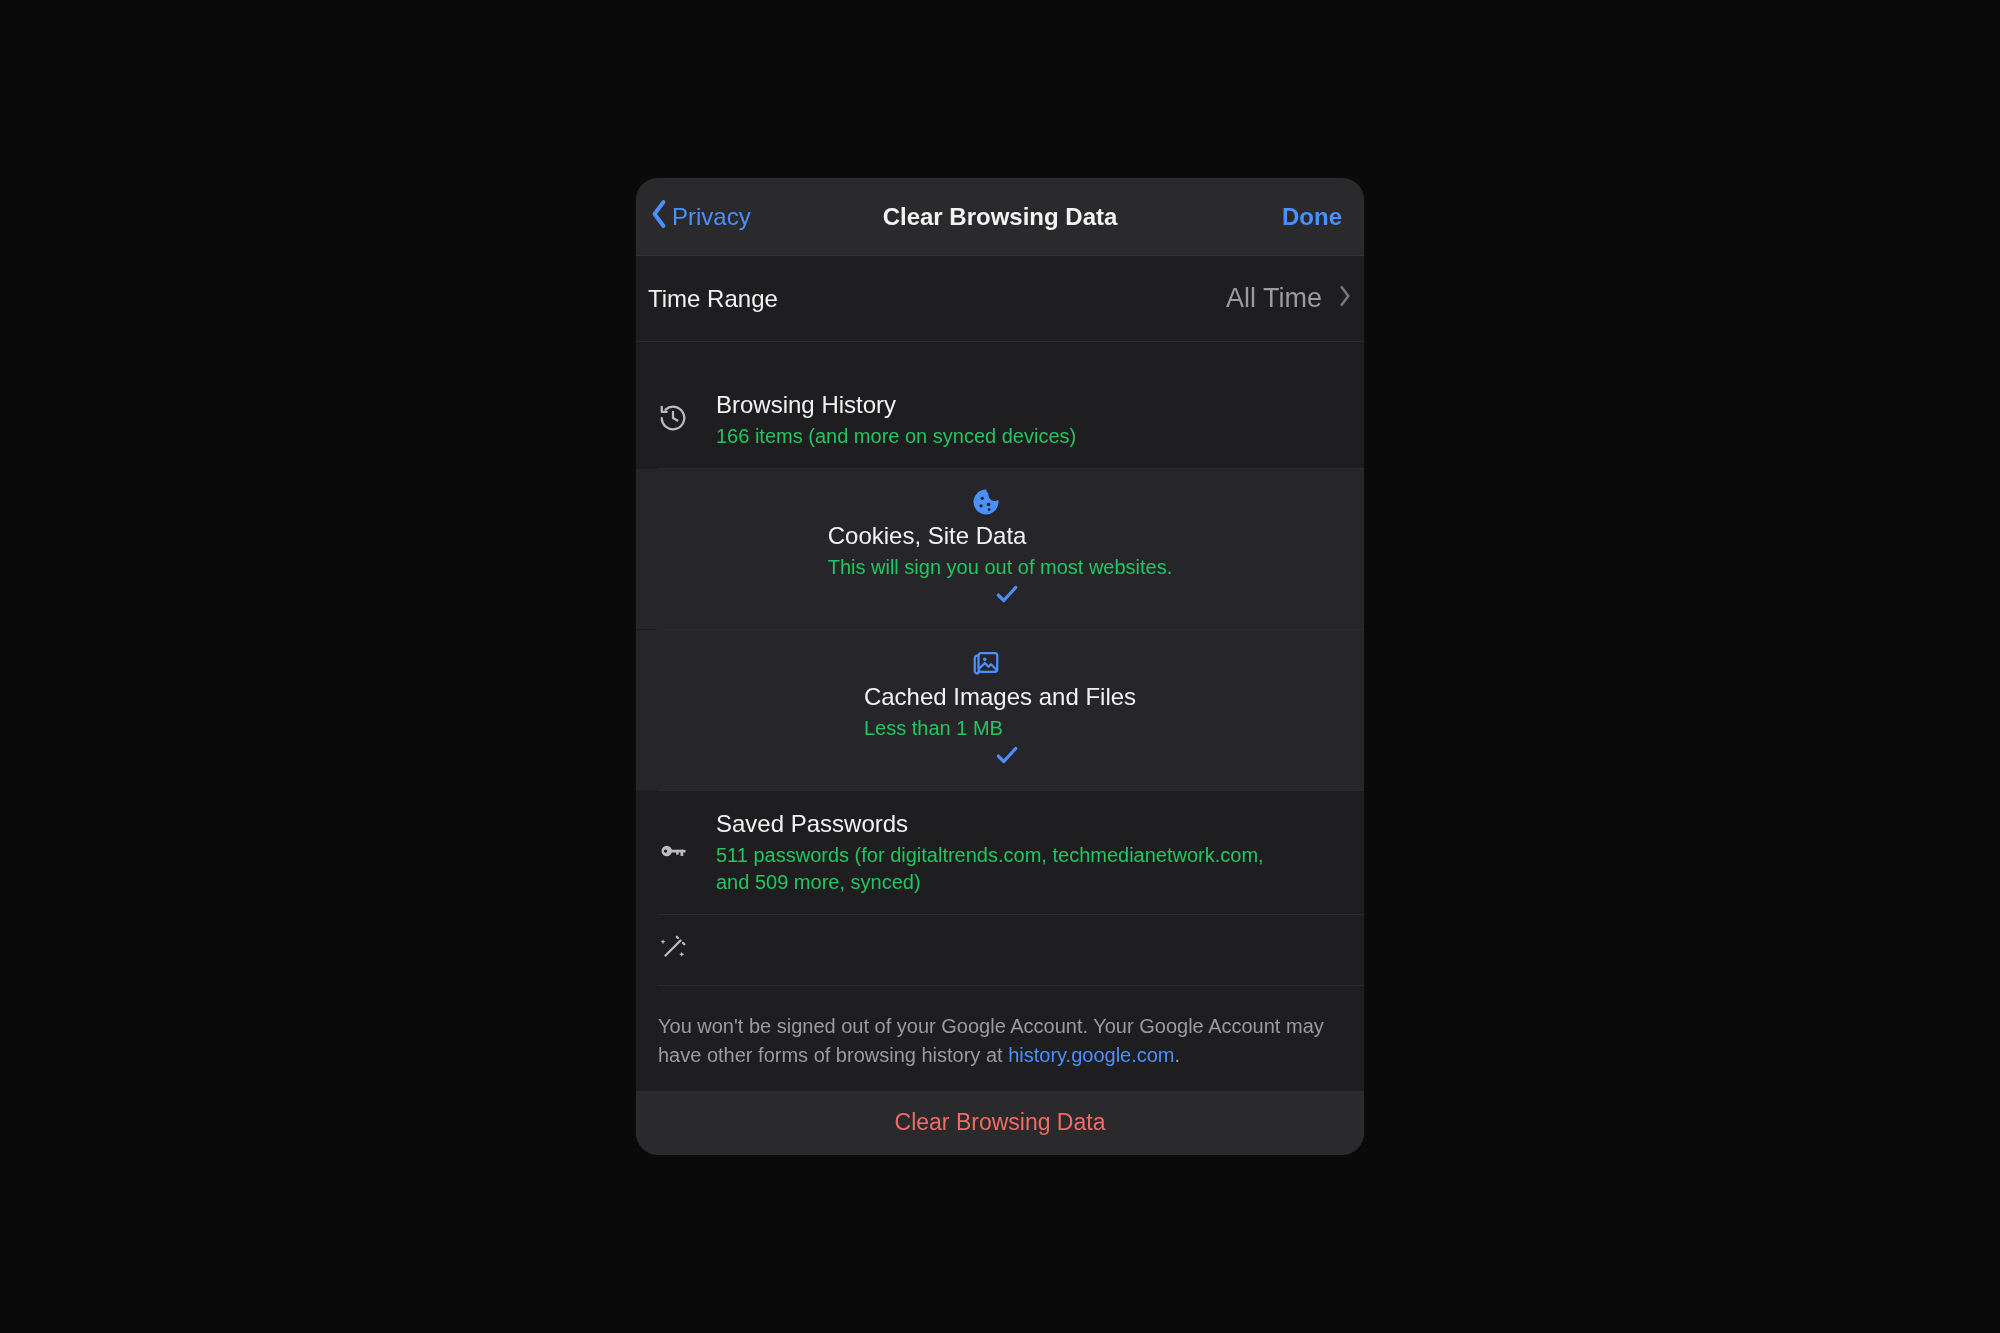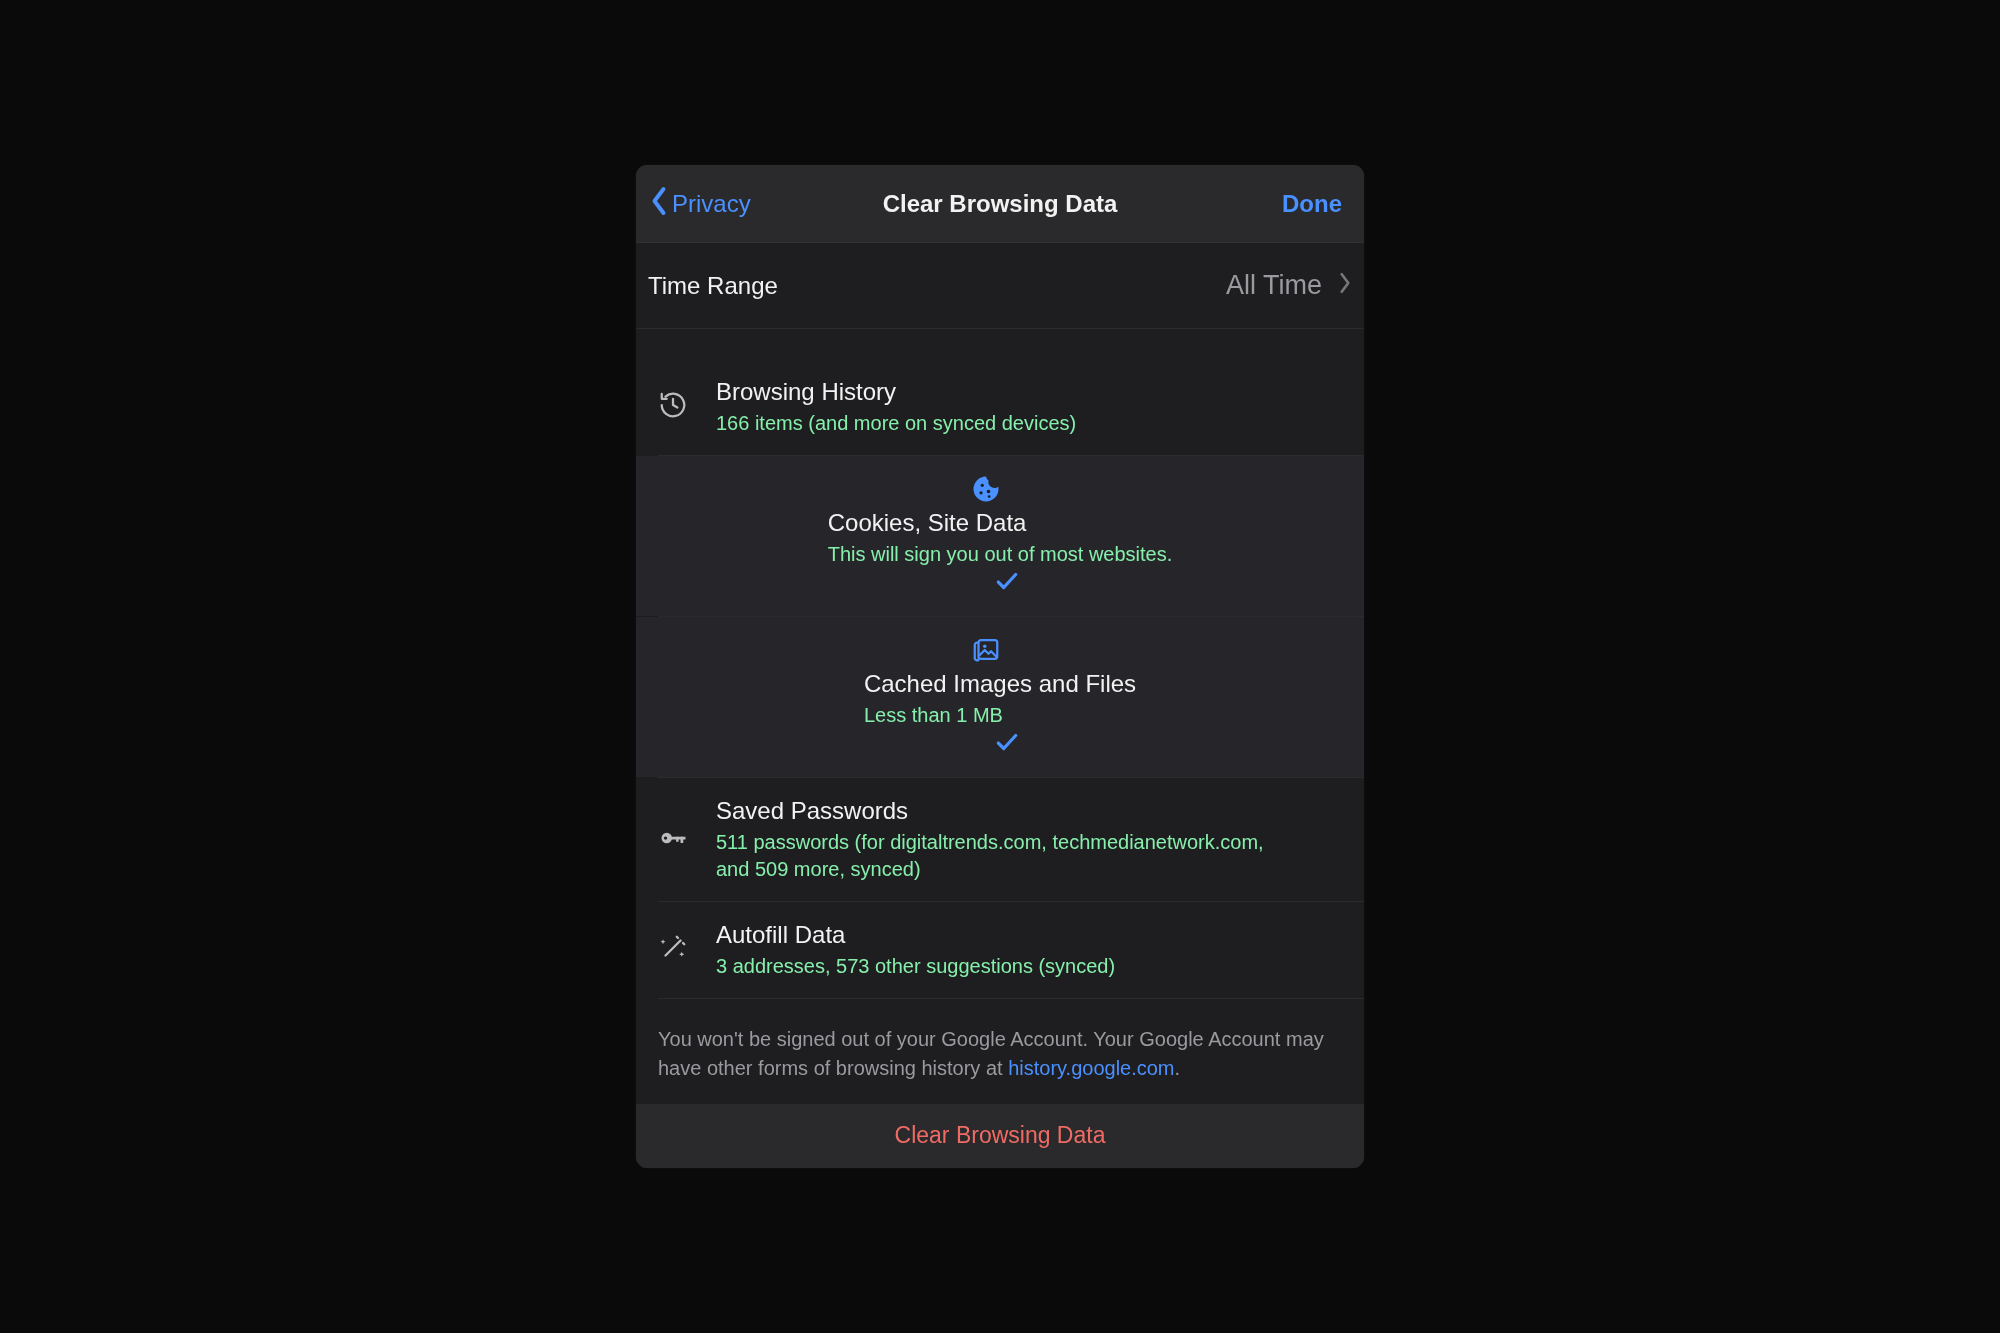--- a/index.html
+++ b/index.html
@@ -21,7 +21,7 @@
   .sheet {
     width: 728px;
     background: #1e1e20;
-    border-radius: 11px;
+    border-radius: 22px;
     overflow: hidden;
     box-shadow: 0 0 0 1px rgba(255,255,255,0.02);
   }

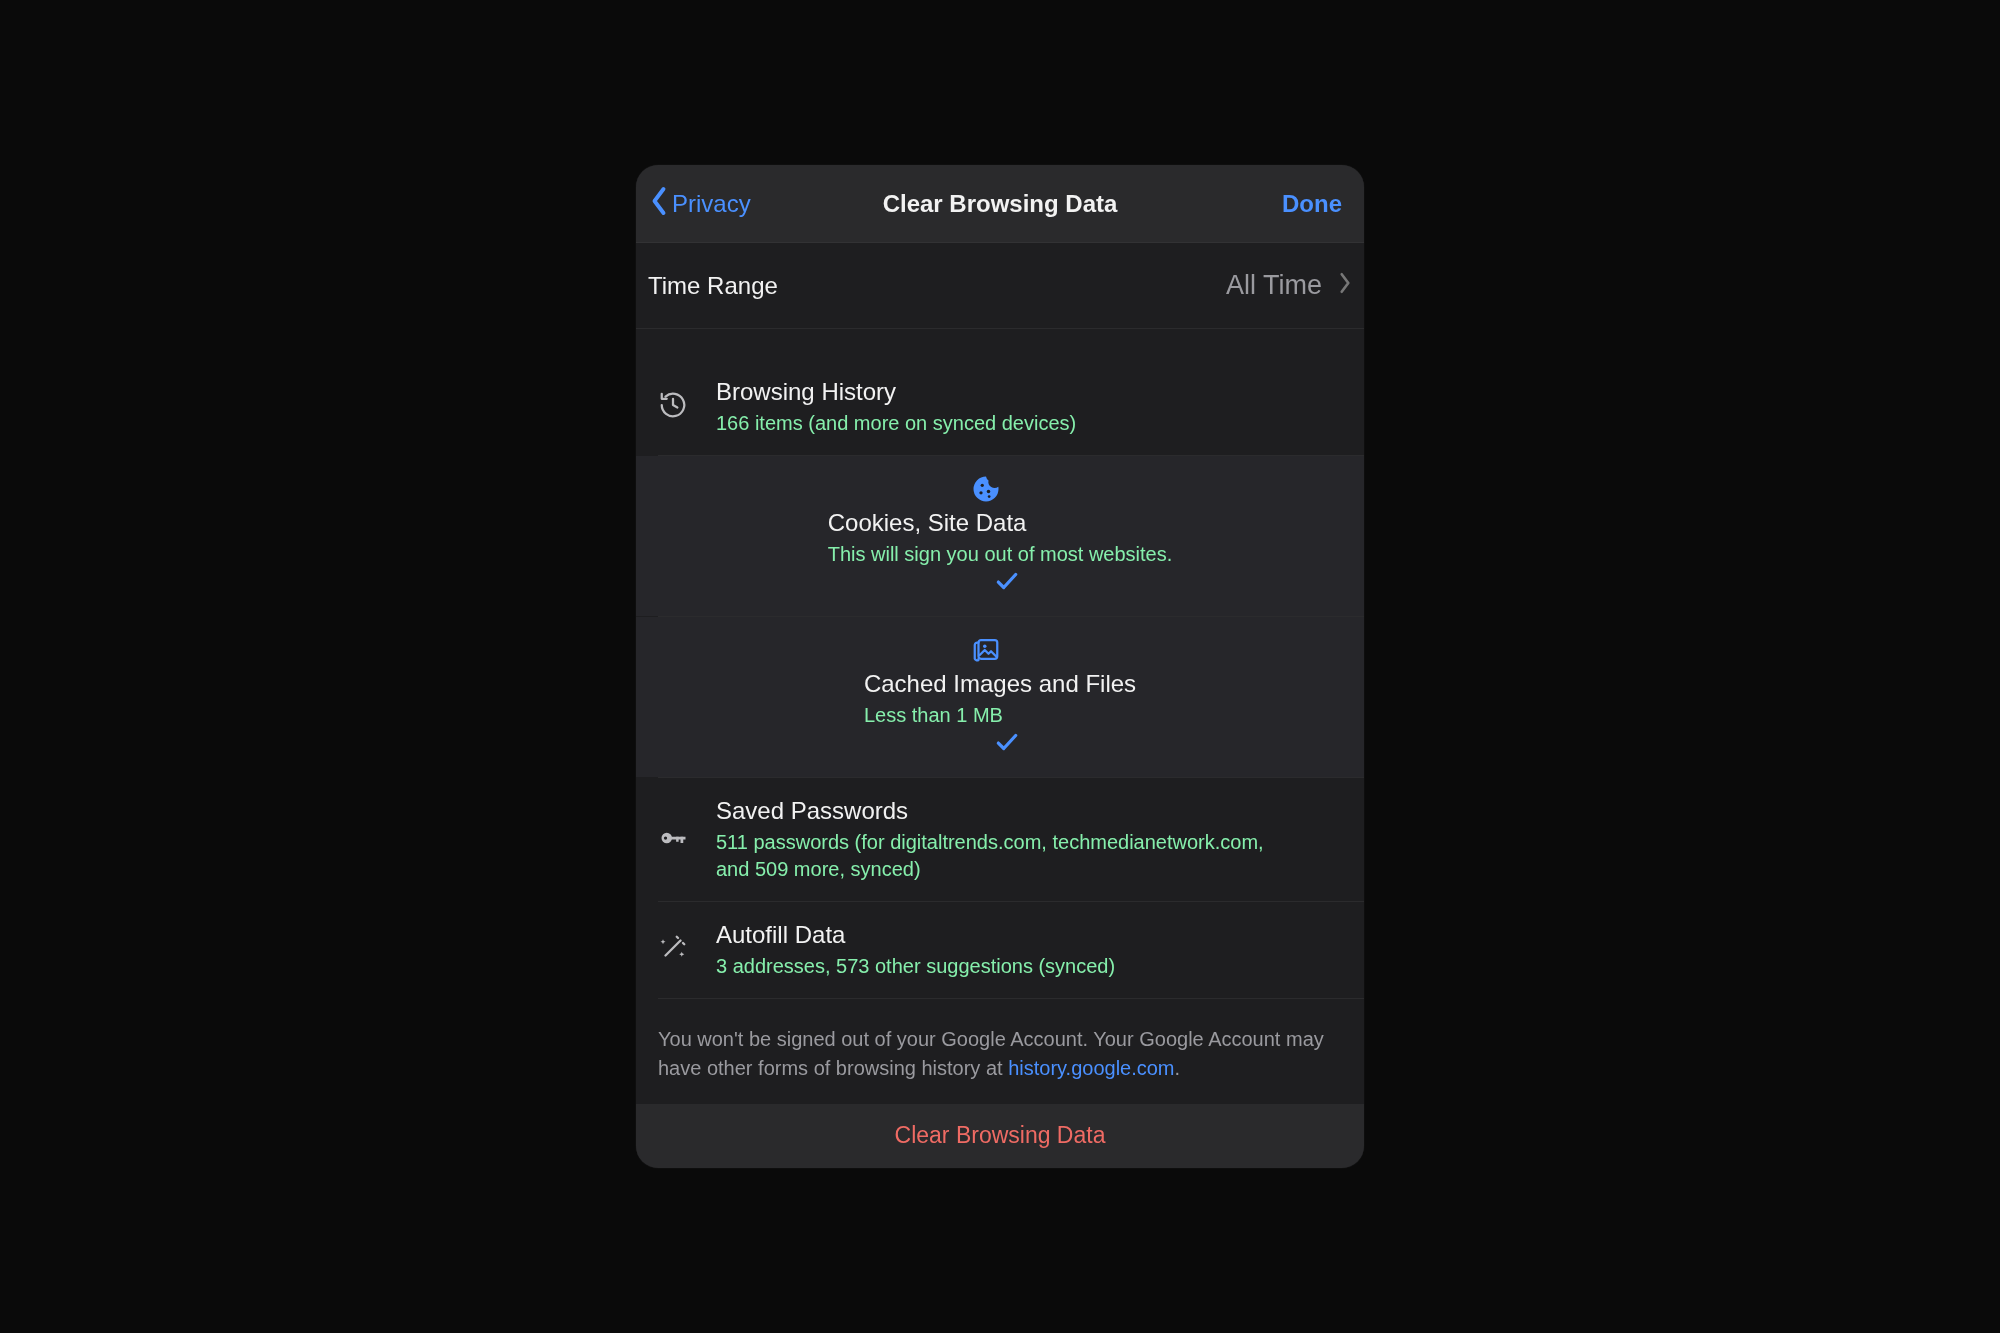--- a/index.html
+++ b/index.html
@@ -115,7 +115,7 @@
     line-height: 1.25;
   }
   .option .secondary {
-    color: #86efac;
+    color: #22c55e;
     font-size: 20px;
     line-height: 1.35;
     margin-top: 3px;

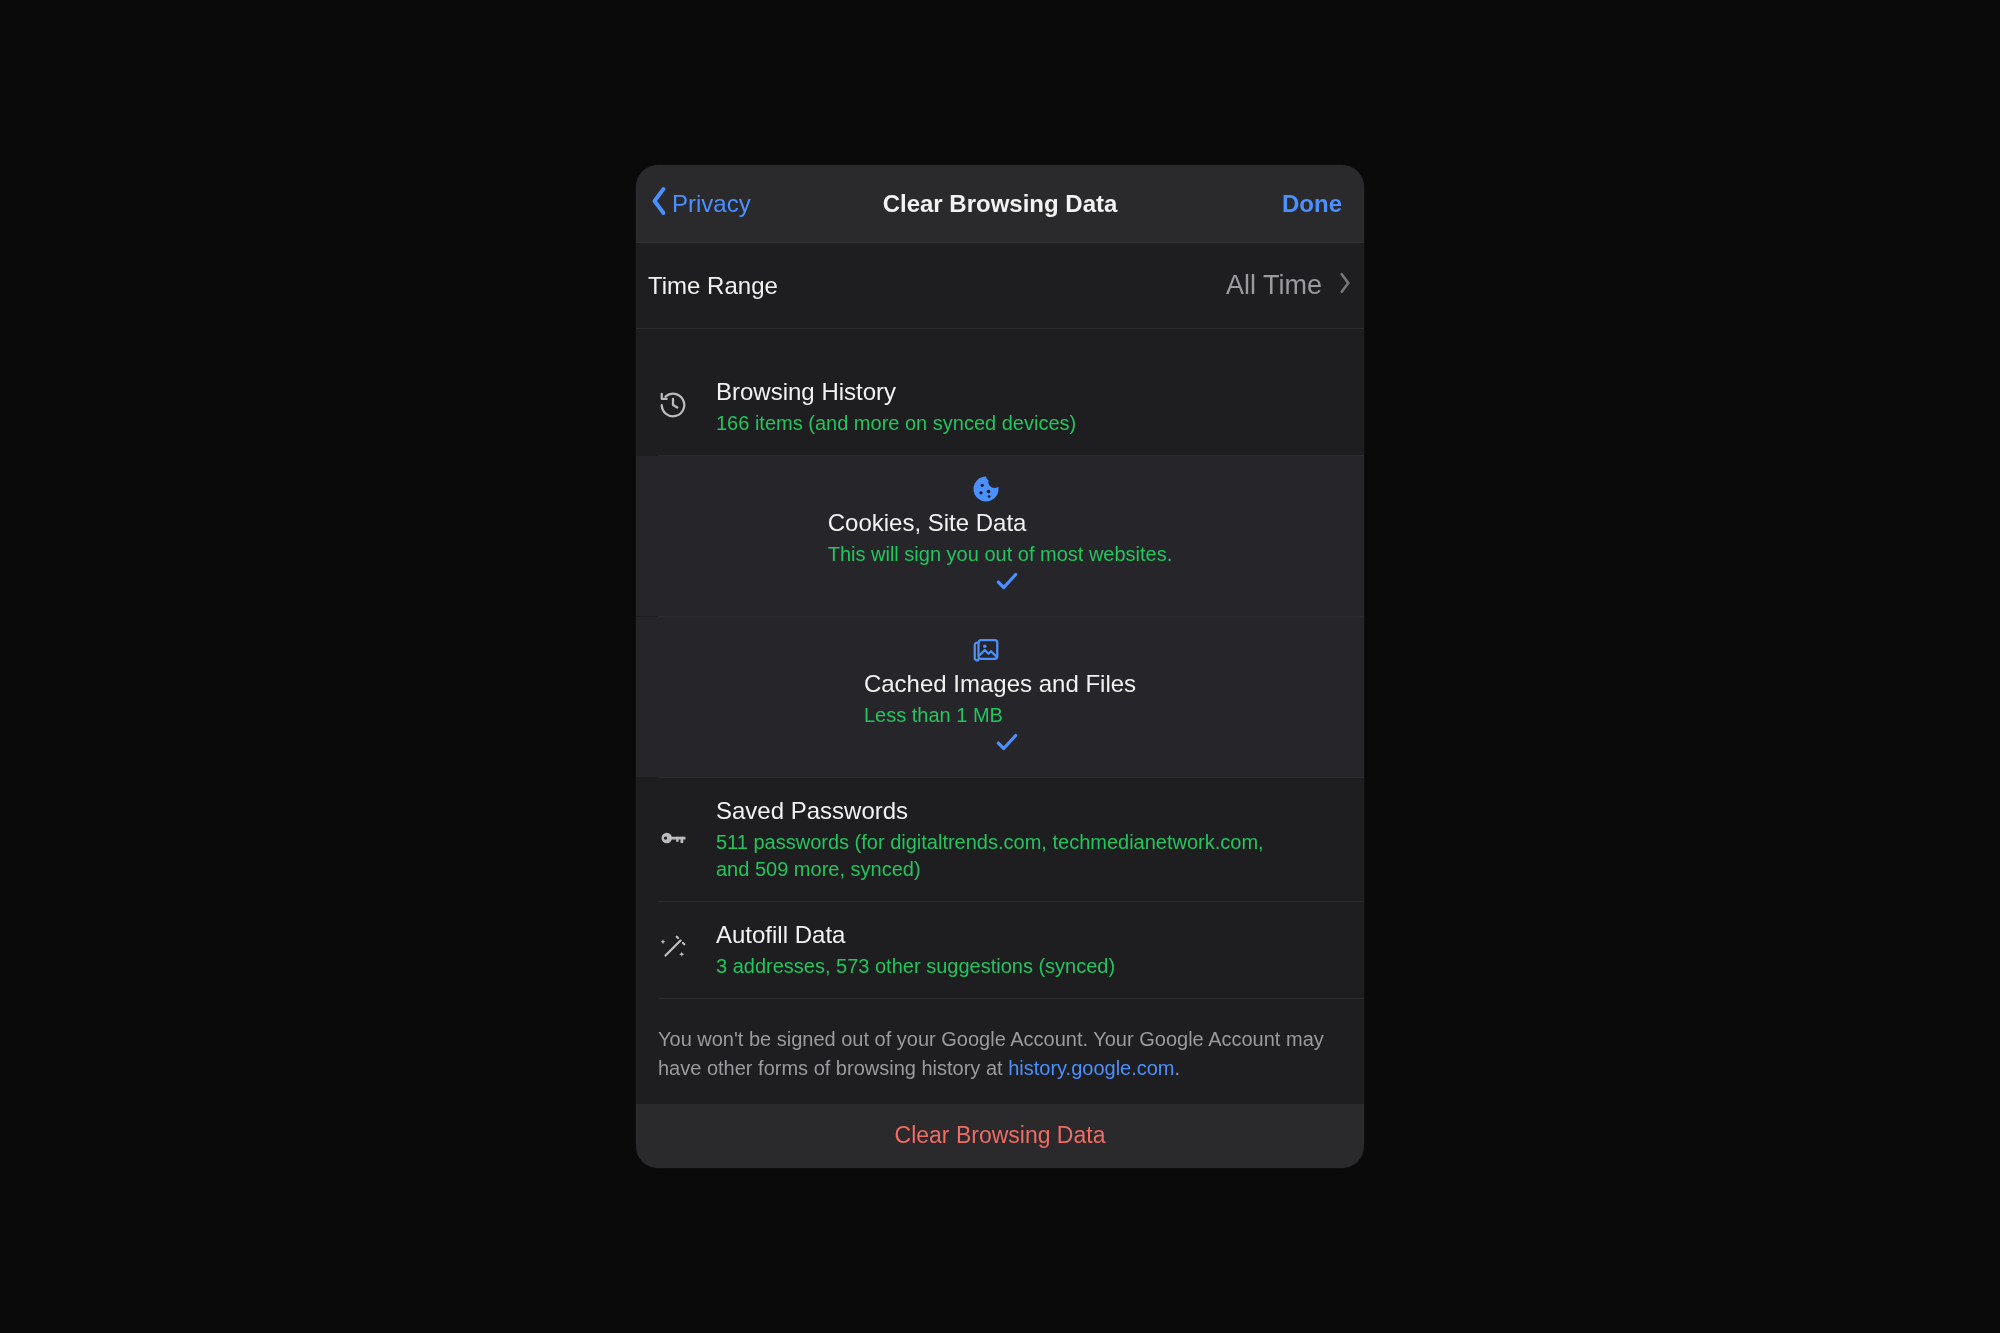--- a/index.html
+++ b/index.html
@@ -287,10 +287,6 @@
           </svg>
         </span>
       </div>
-      <div class="text-col">
-        <div class="primary">Autofill Data</div>
-        <div class="secondary">3 addresses, 573 other suggestions (synced)</div>
-      </div>
       <div class="check-col"></div>
     </div>
     <div class="divider-inset"></div>

